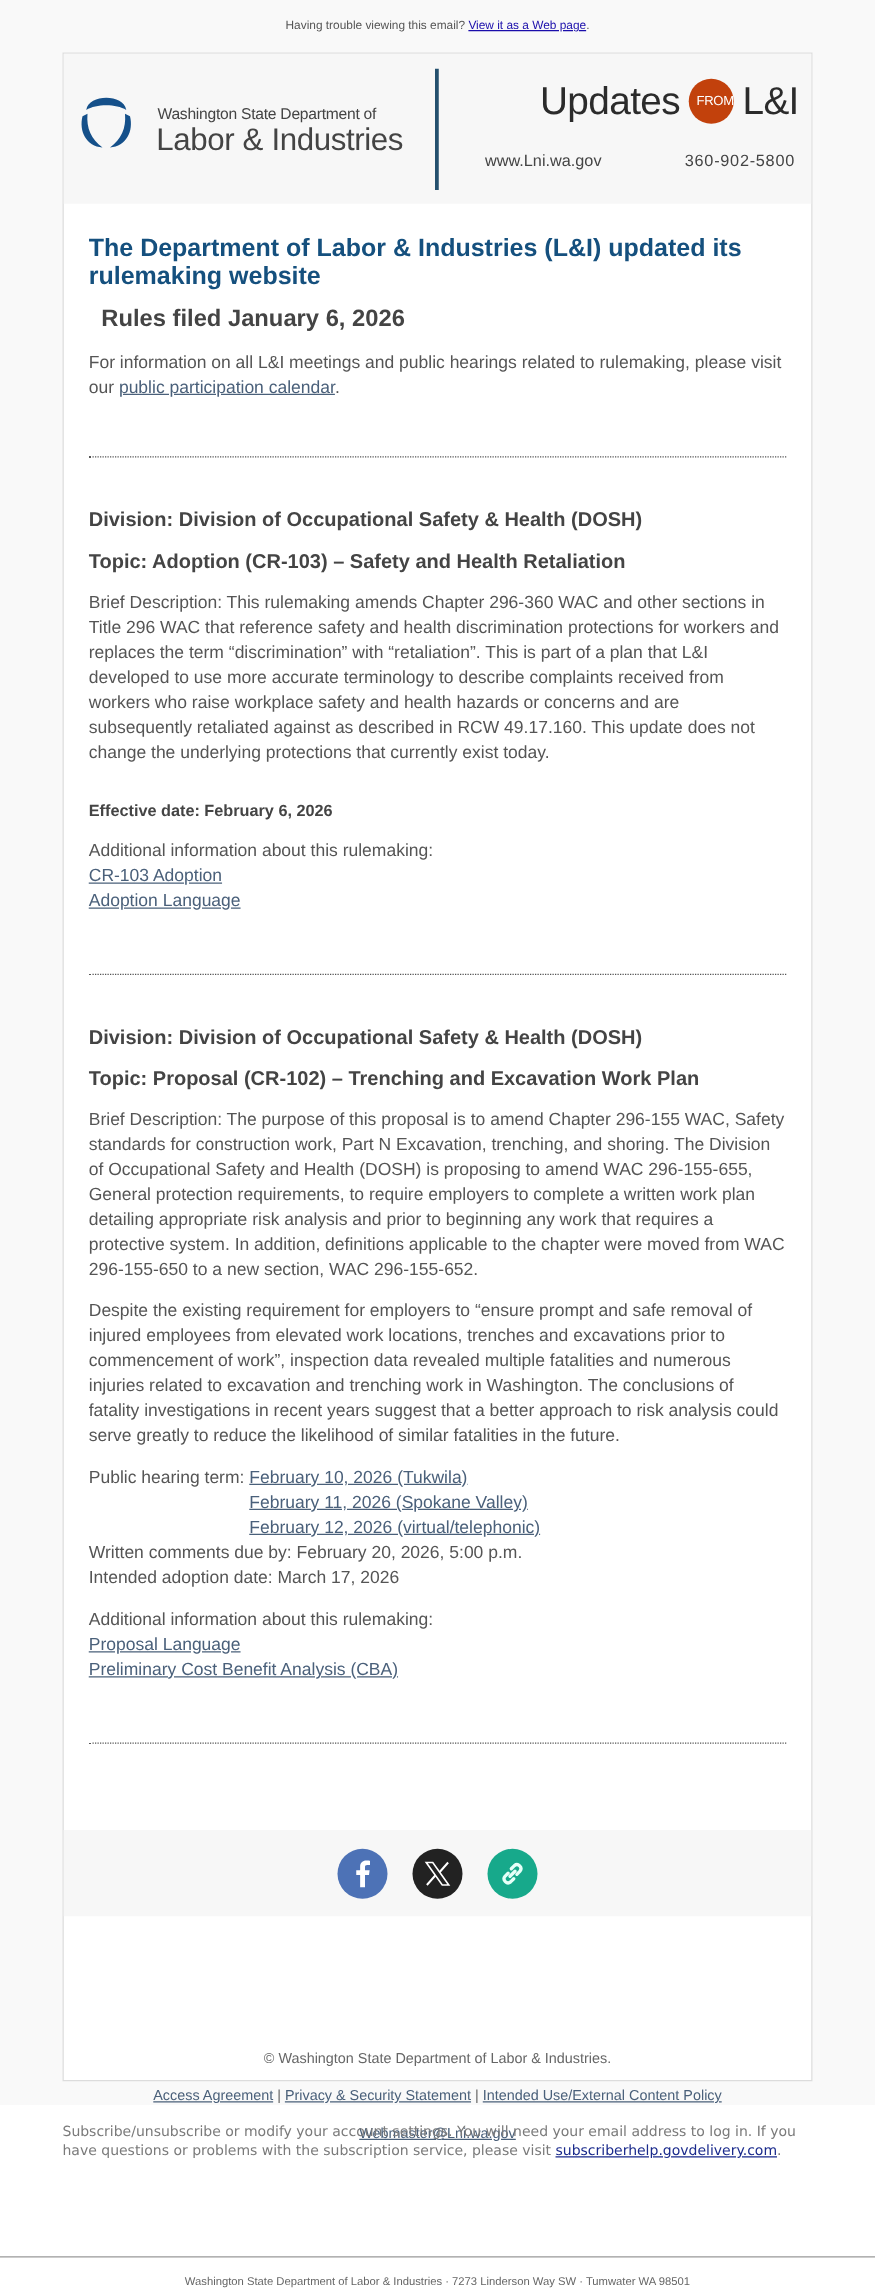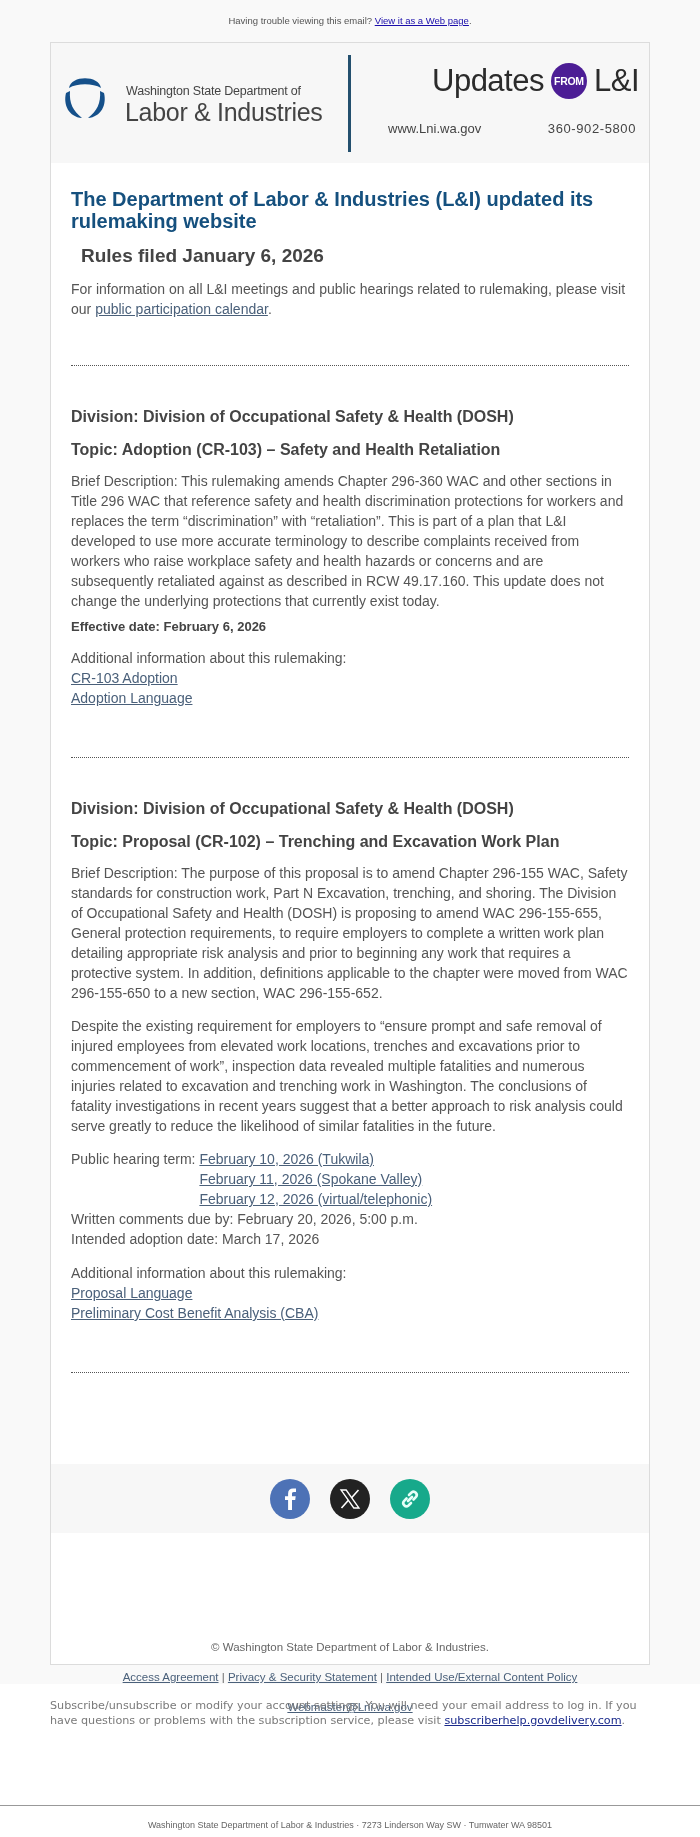--- a/index.html
+++ b/index.html
@@ -18,7 +18,7 @@
   .logo-text-large { position: absolute; left: 74px; top: 55px; font-size: 25px; color: #444; letter-spacing: -0.3px; white-space: nowrap; }
   .vrule { position: absolute; left: 297px; top: 12px; width: 3px; height: 97px; background: #24506e; }
   .updates { position: absolute; right: 10px; top: 20px; font-size: 31px; color: #2b2b2b; white-space: nowrap; display: flex; align-items: center; letter-spacing: -0.5px; }
-  .from-badge { display: inline-block; width: 36px; height: 36px; border-radius: 50%; background: #4c1d95; color: #fff; font-size: 10.5px; line-height: 36px; text-align: center; margin: 0 7px; letter-spacing: -0.3px; font-weight: bold; }
+  .from-badge { display: inline-block; width: 36px; height: 36px; border-radius: 50%; background: #c2410c; color: #fff; font-size: 10.5px; line-height: 36px; text-align: right; margin: 0 7px; letter-spacing: -0.3px; font-weight: normal; }
   .contact-url { position: absolute; left: 337px; top: 78px; font-size: 13px; color: #444; }
   .contact-phone { position: absolute; right: 13px; top: 78px; font-size: 13px; color: #444; letter-spacing: 0.6px; }
 

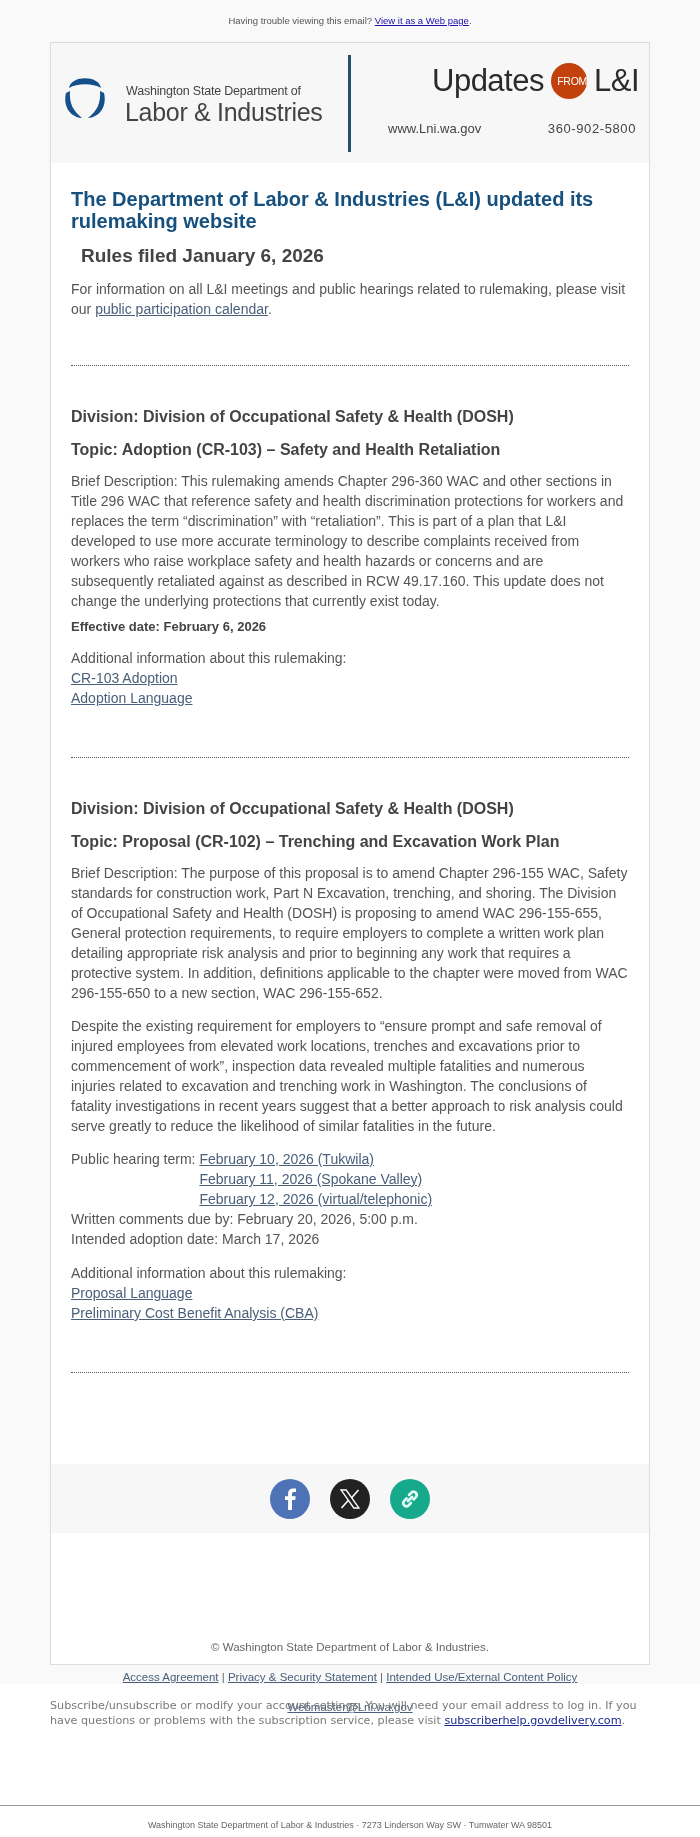--- a/index.html
+++ b/index.html
@@ -93,7 +93,7 @@
       <h3 class="division" style="margin-top:42px;">Division: Division of Occupational Safety &amp; Health (DOSH)</h3>
       <h3 class="topic" style="margin-top:15px;">Topic: Adoption (CR-103) – Safety and Health Retaliation</h3>
       <p style="margin-top:12px;">Brief Description: This rulemaking amends Chapter 296-360 WAC and other sections in Title 296 WAC that reference safety and health discrimination protections for workers and replaces the term “discrimination” with “retaliation”. This is part of a plan that L&amp;I developed to use more accurate terminology to describe complaints received from workers who raise workplace safety and health hazards or concerns and are subsequently retaliated against as described in RCW 49.17.160. This update does not change the underlying protections that currently exist today.</p>
-      <div class="effective" style="margin-top:8px;">Effective date: February 6, 2026</div>
+      <div class="effective" style="margin-top:30px;">Effective date: February 6, 2026</div>
       <p style="margin-top:14px;">Additional information about this rulemaking:</p>
       <p class="link-list">
         <a href="#" class="link">CR-103 Adoption</a>

